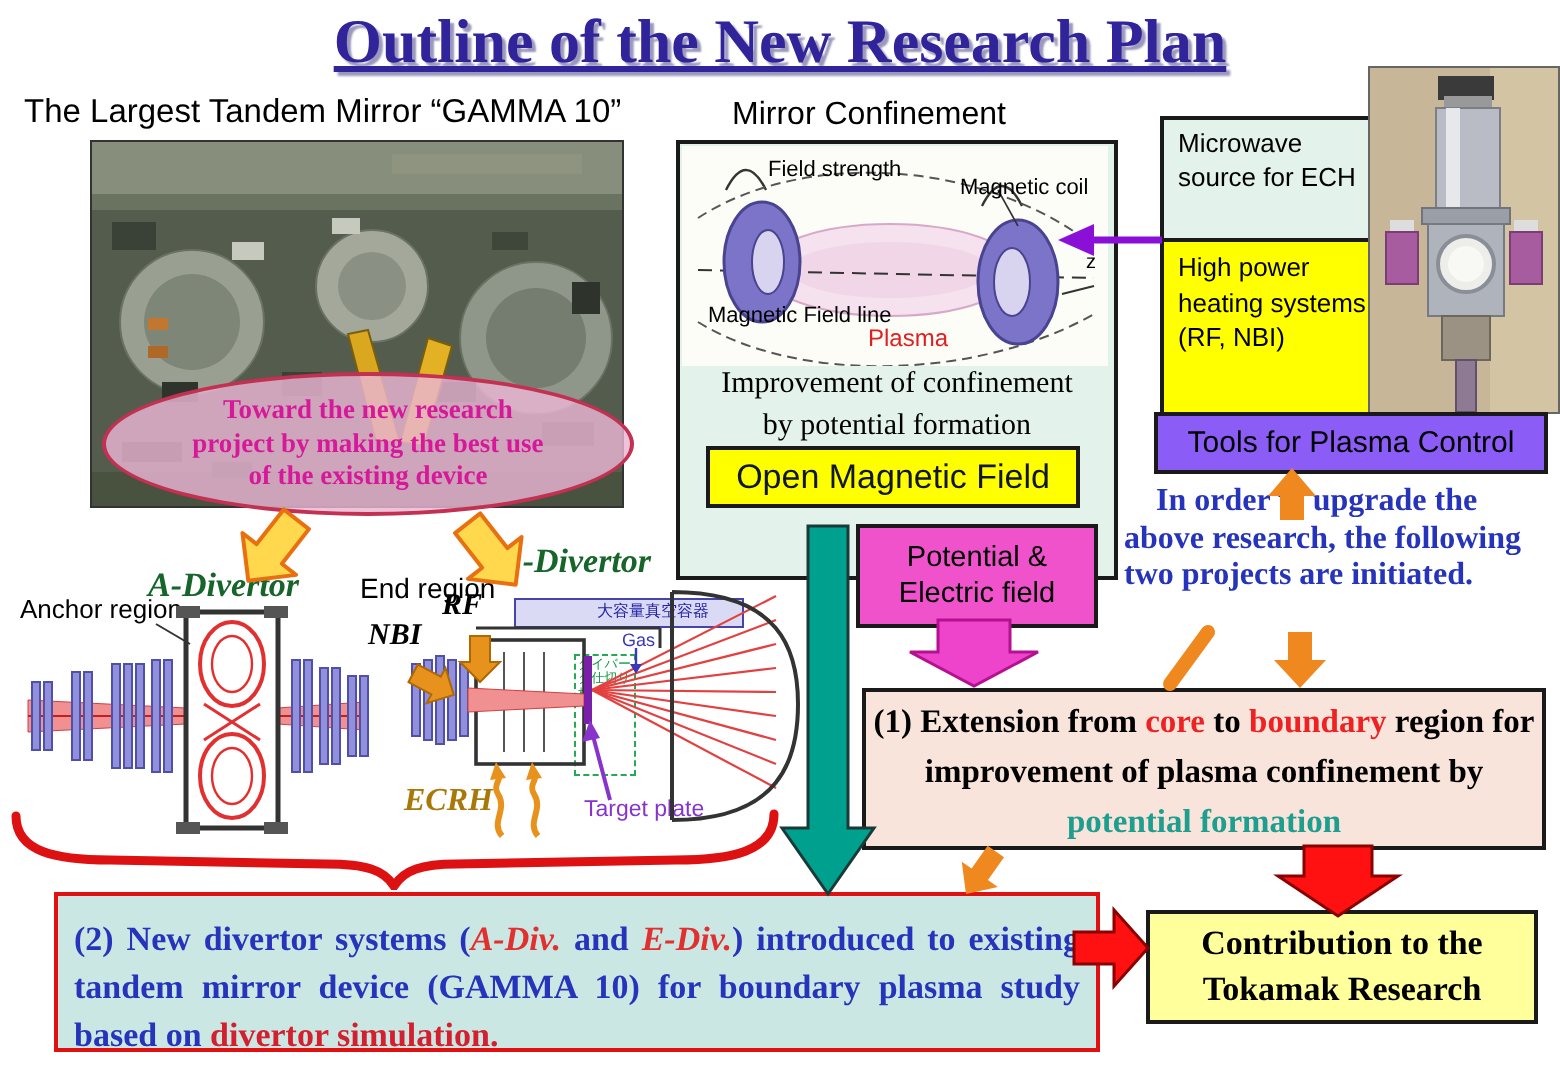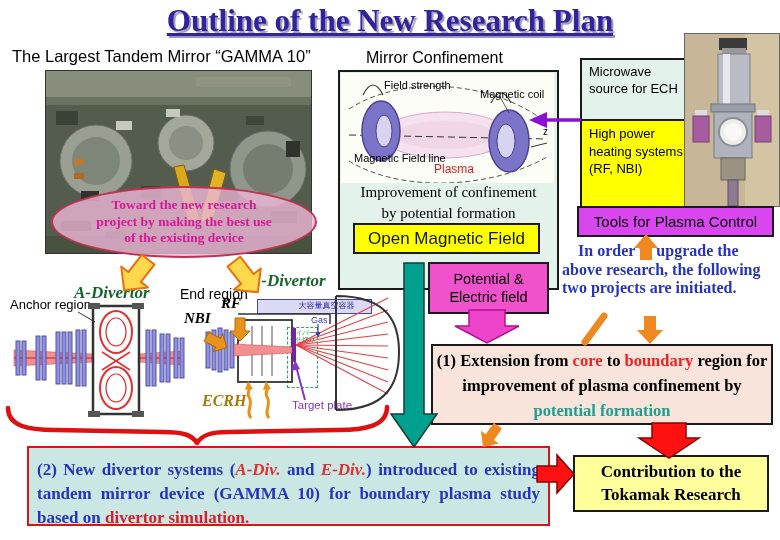--- a/index.html
+++ b/index.html
@@ -38,7 +38,7 @@
   #highpower-box{left:580px;top:119px;width:100px;height:84px;background:#FFFF00;border:2px solid #1A1A1A;
     font-size:13px;padding:4px 0 0 7px;line-height:1.35;}
   #photo-gyrotron{left:684px;top:33px;width:94px;height:172px;border:1px solid #666;}
-  #tools-box{left:577px;top:206px;width:193px;height:27px;background:#d946ef;border:2px solid #1A1A1A;
+  #tools-box{left:577px;top:206px;width:193px;height:27px;background:#8b5cf6;border:2px solid #1A1A1A;
     display:flex;align-items:center;justify-content:center;font-size:15px;}
   #upgrade-note{left:562px;top:242px;width:215px;
     font-family:"Liberation Serif",serif;font-weight:bold;font-size:16px;line-height:1.17;

